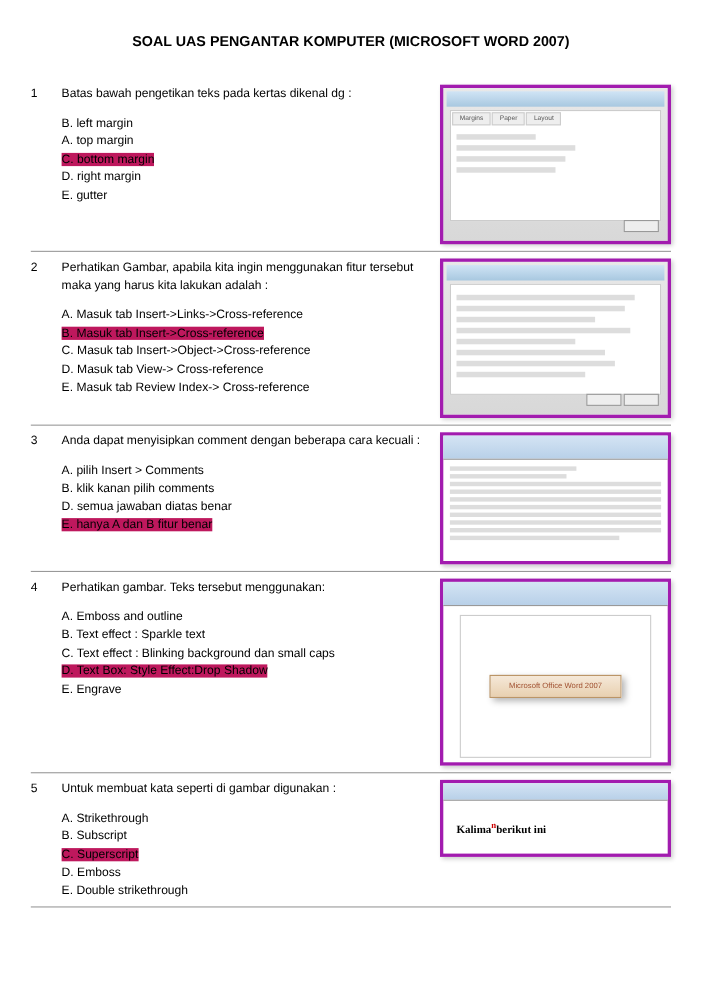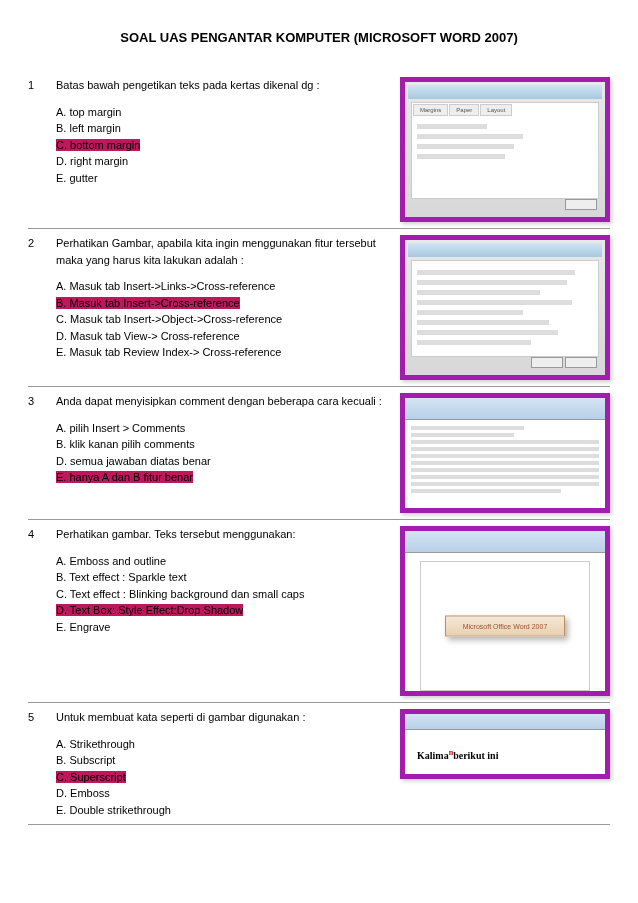--- a/index.html
+++ b/index.html
@@ -205,8 +205,8 @@
       <div class="q-number">1</div>
       <div class="q-content">
         <div class="q-text">Batas bawah pengetikan teks pada kertas dikenal dg :</div>
+        <span class="option">B. left margin</span>
         <span class="option">A. top margin</span>
-        <span class="option">B. left margin</span>
         <span class="option"><span class="highlight">C. bottom margin</span></span>
         <span class="option">D. right margin</span>
         <span class="option">E. gutter</span>

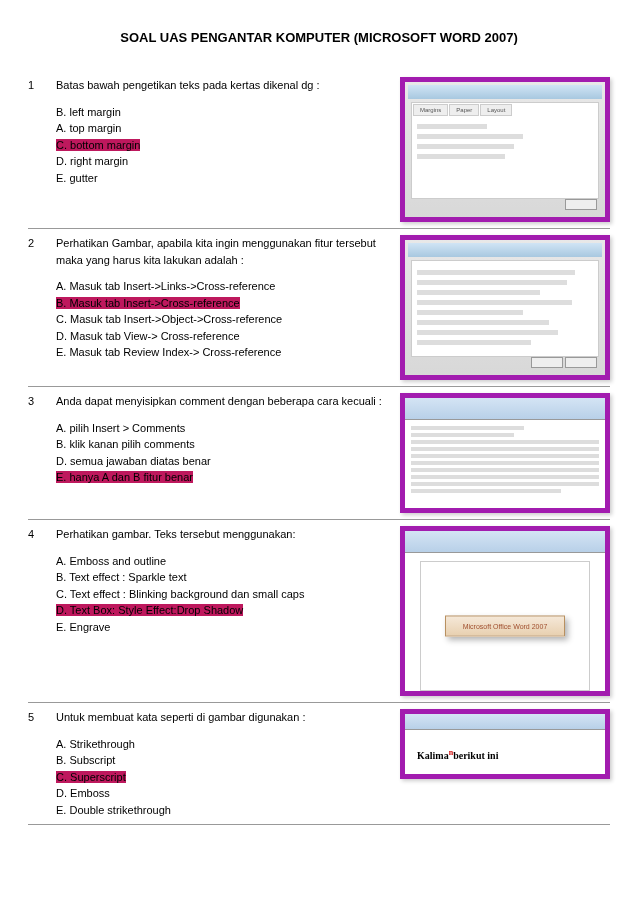--- a/index.html
+++ b/index.html
@@ -56,7 +56,7 @@
     .img-placeholder {
       width: 100%;
       background: #f0f0f0;
-      border: 5px solid #a21caf;
+      border: 3px solid #a21caf;
       box-shadow: 2px 2px 4px rgba(0,0,0,0.2);
     }
     .img-dialog {

